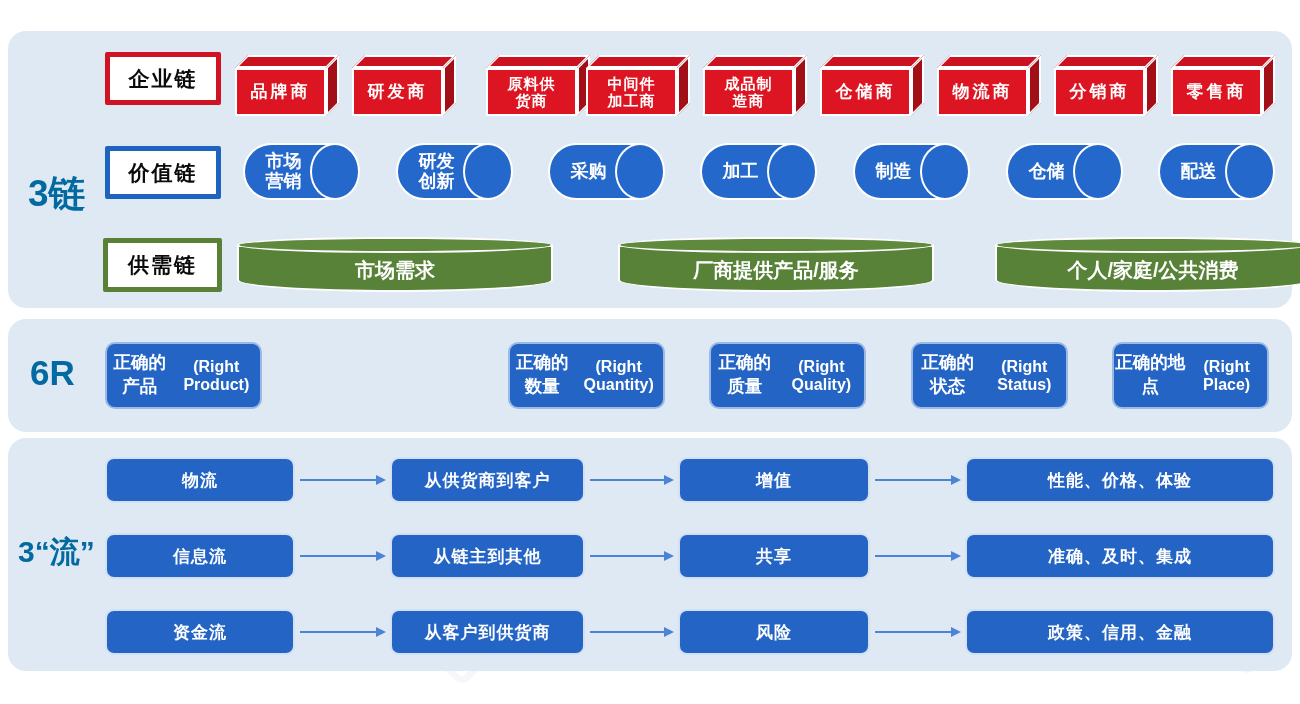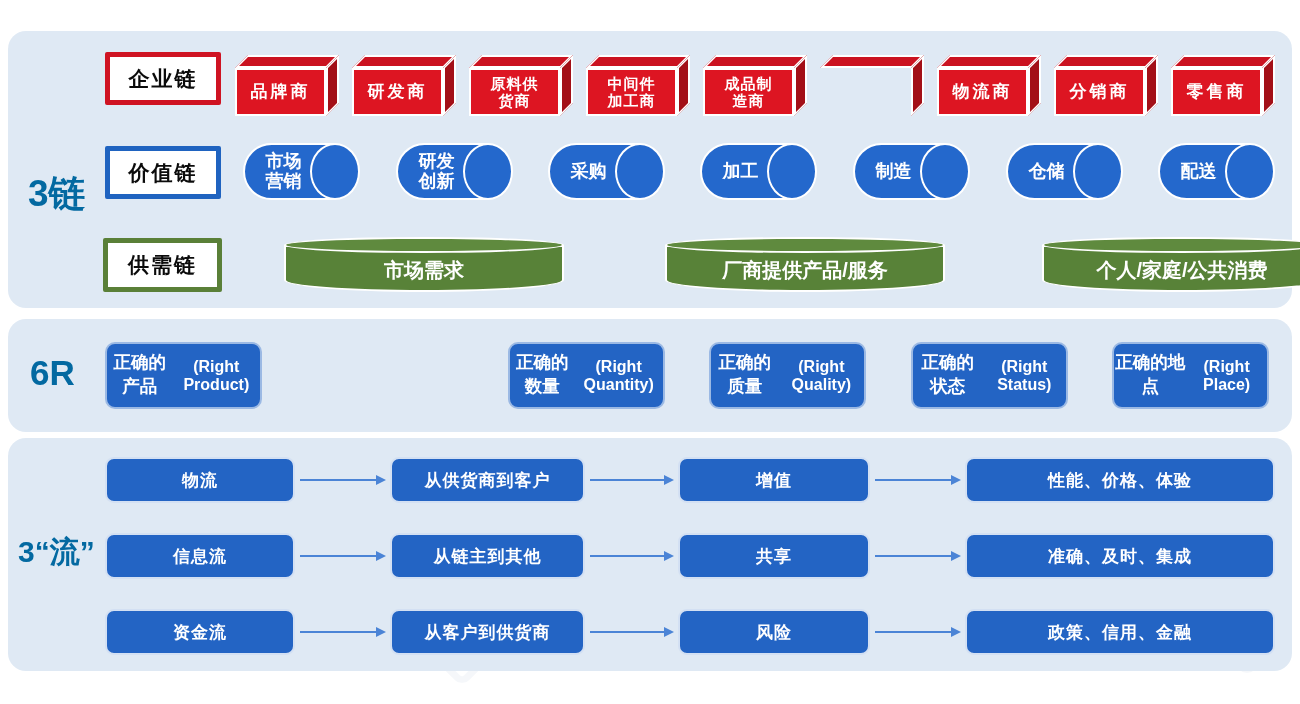--- a/index.html
+++ b/index.html
@@ -120,7 +120,7 @@
         <div class="rbox-side"></div>
         <div class="rbox-front">研发商</div>
       </div>
-    <div class="rbox" style="left:461px">
+    <div class="rbox" style="left:478px">
         <div class="rbox-top"></div>
         <div class="rbox-side"></div>
         <div class="rbox-front" style="font-size:15px;letter-spacing:1px">原料供

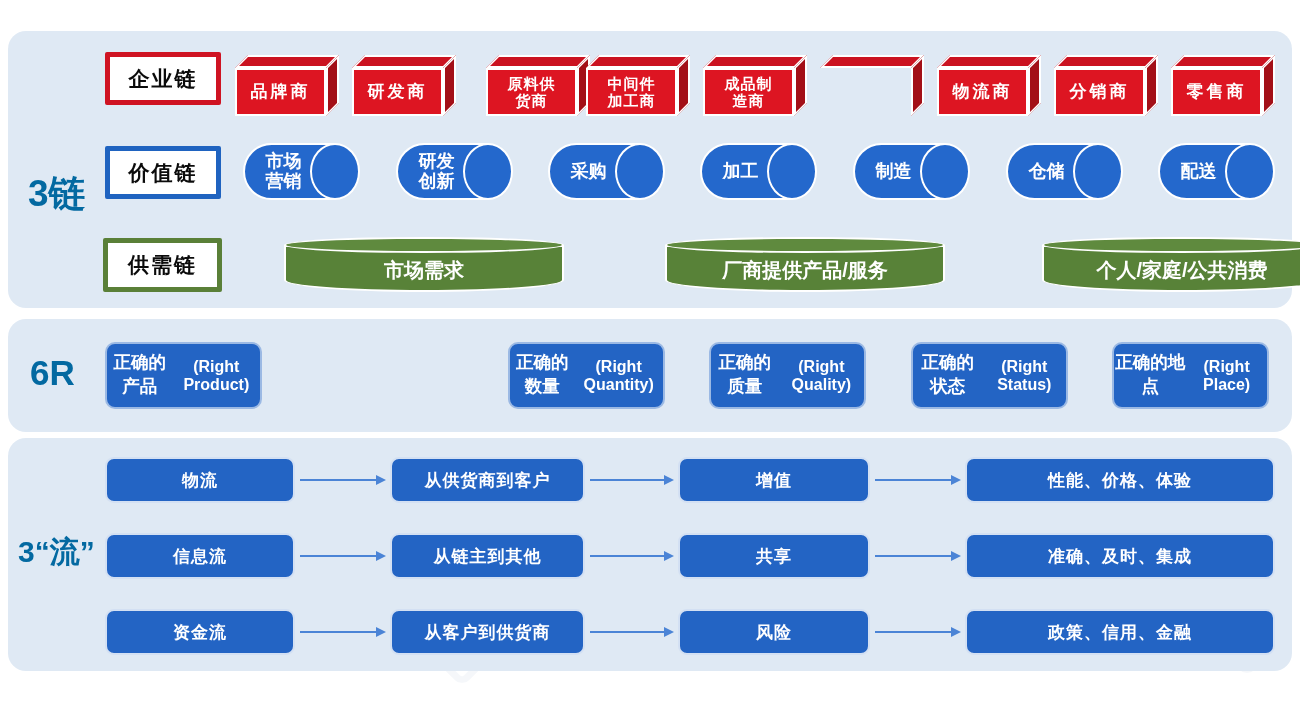--- a/index.html
+++ b/index.html
@@ -141,6 +141,7 @@
     <div class="rbox" style="left:812px">
         <div class="rbox-top"></div>
         <div class="rbox-side"></div>
+        <div class="rbox-front">仓储商</div>
       </div>
     <div class="rbox" style="left:929px">
         <div class="rbox-top"></div>

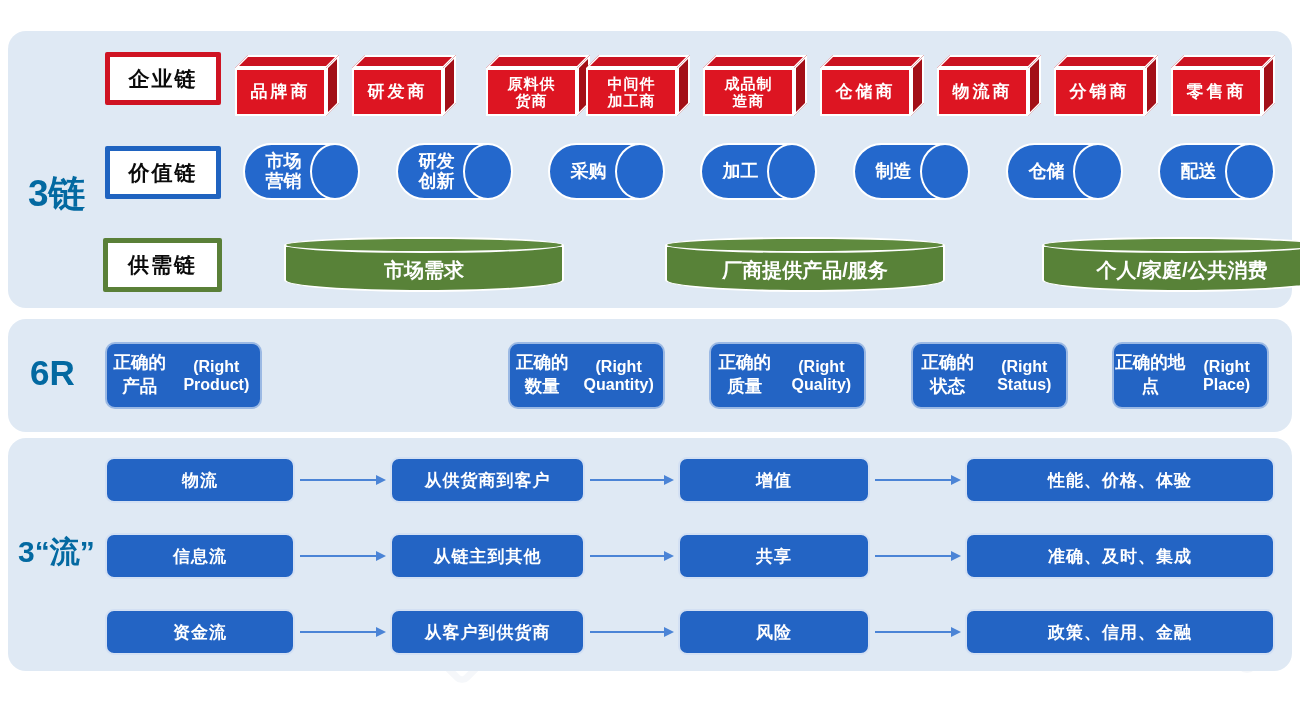--- a/index.html
+++ b/index.html
@@ -47,7 +47,7 @@
               font-size:18px; line-height:1.1; text-align:center; white-space:pre-line; }
 
   
-  .disk { position:absolute; top:206px; width:280px; height:55px;margin-left:47px; }
+  .disk { position:absolute; top:206px; width:316px; height:55px; }
   .disk-body { position:absolute; left:0; right:0; top:8px; bottom:0; background:#588238;
                border:2px solid #fff; border-radius:0 0 50% 50% / 0 0 12px 12px; }
   .disk-top  { position:absolute; left:0; right:0; top:0; height:16px; background:#5f8a3e;

